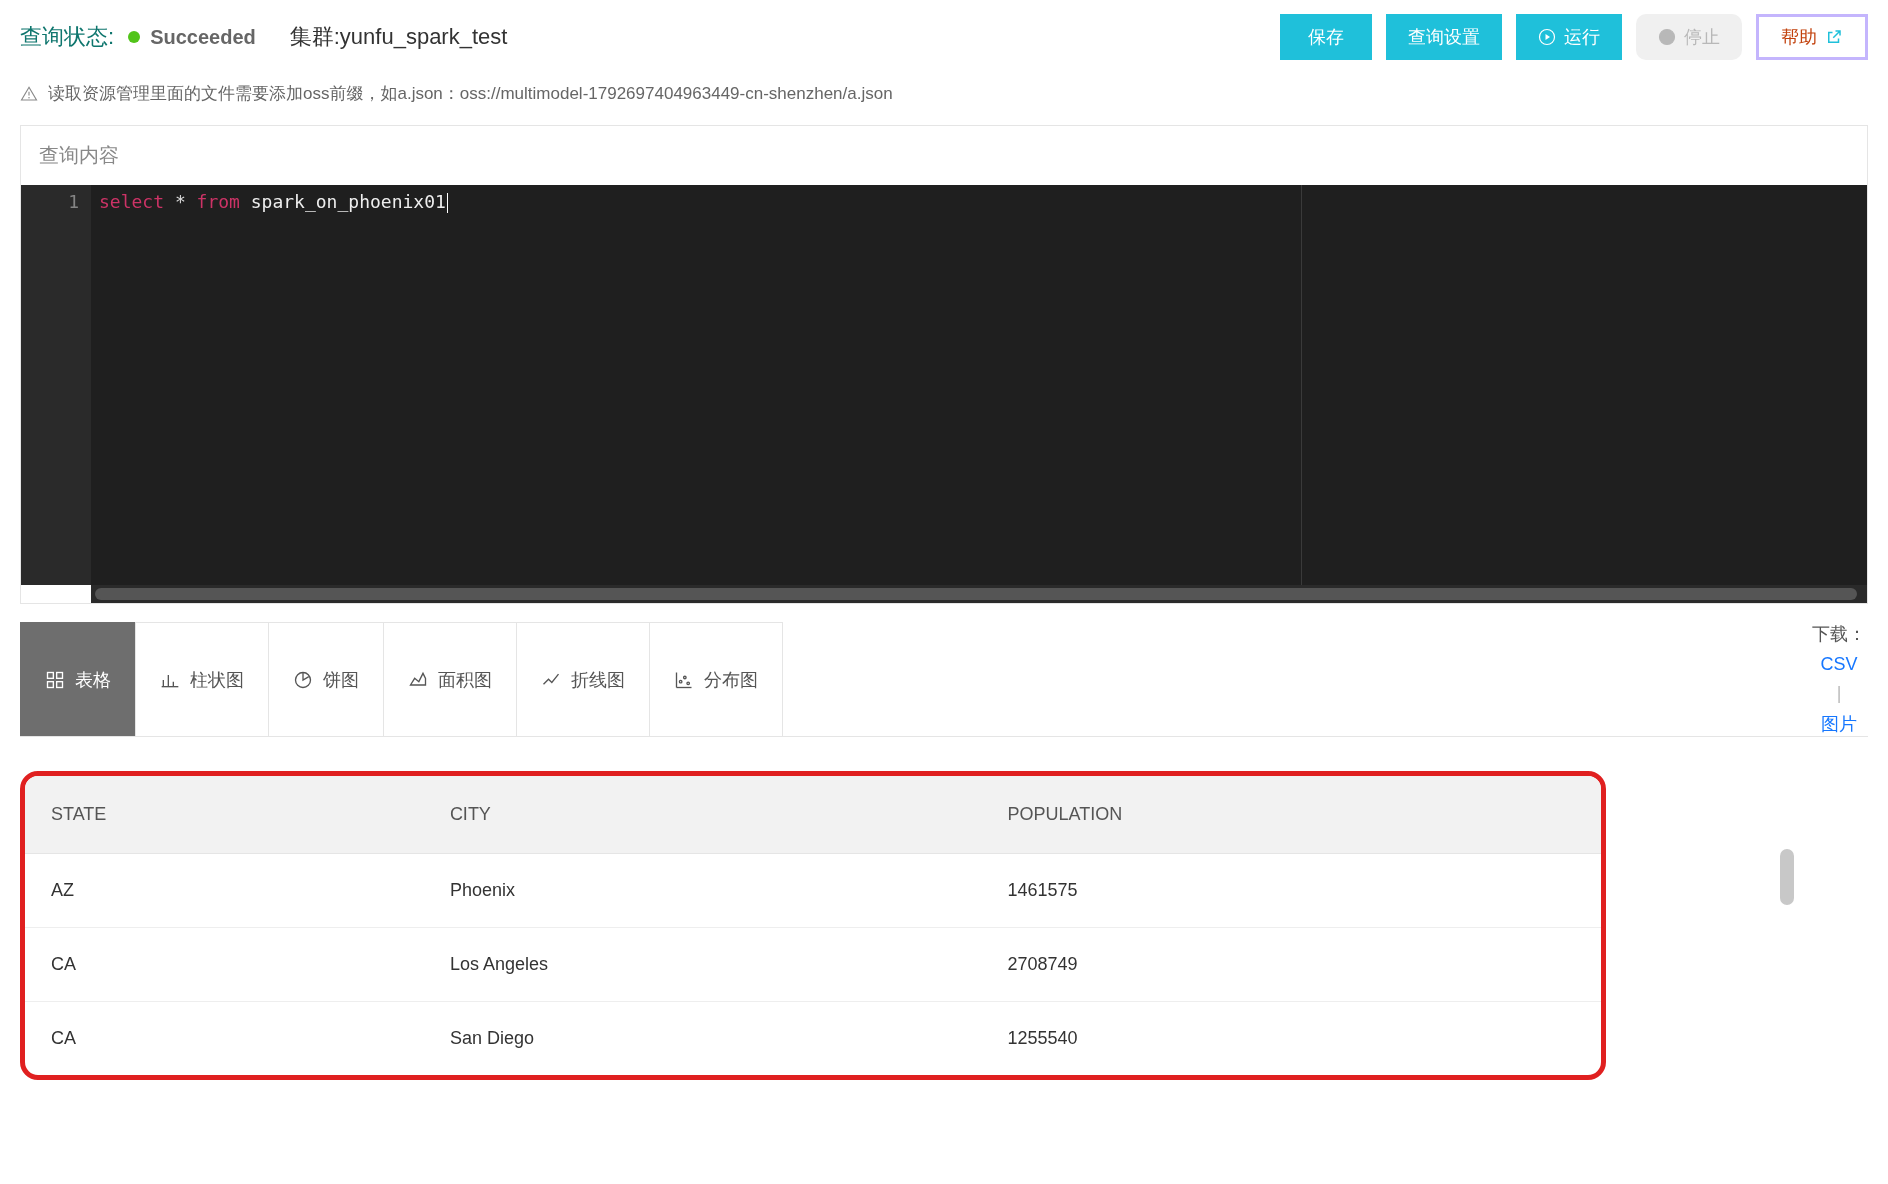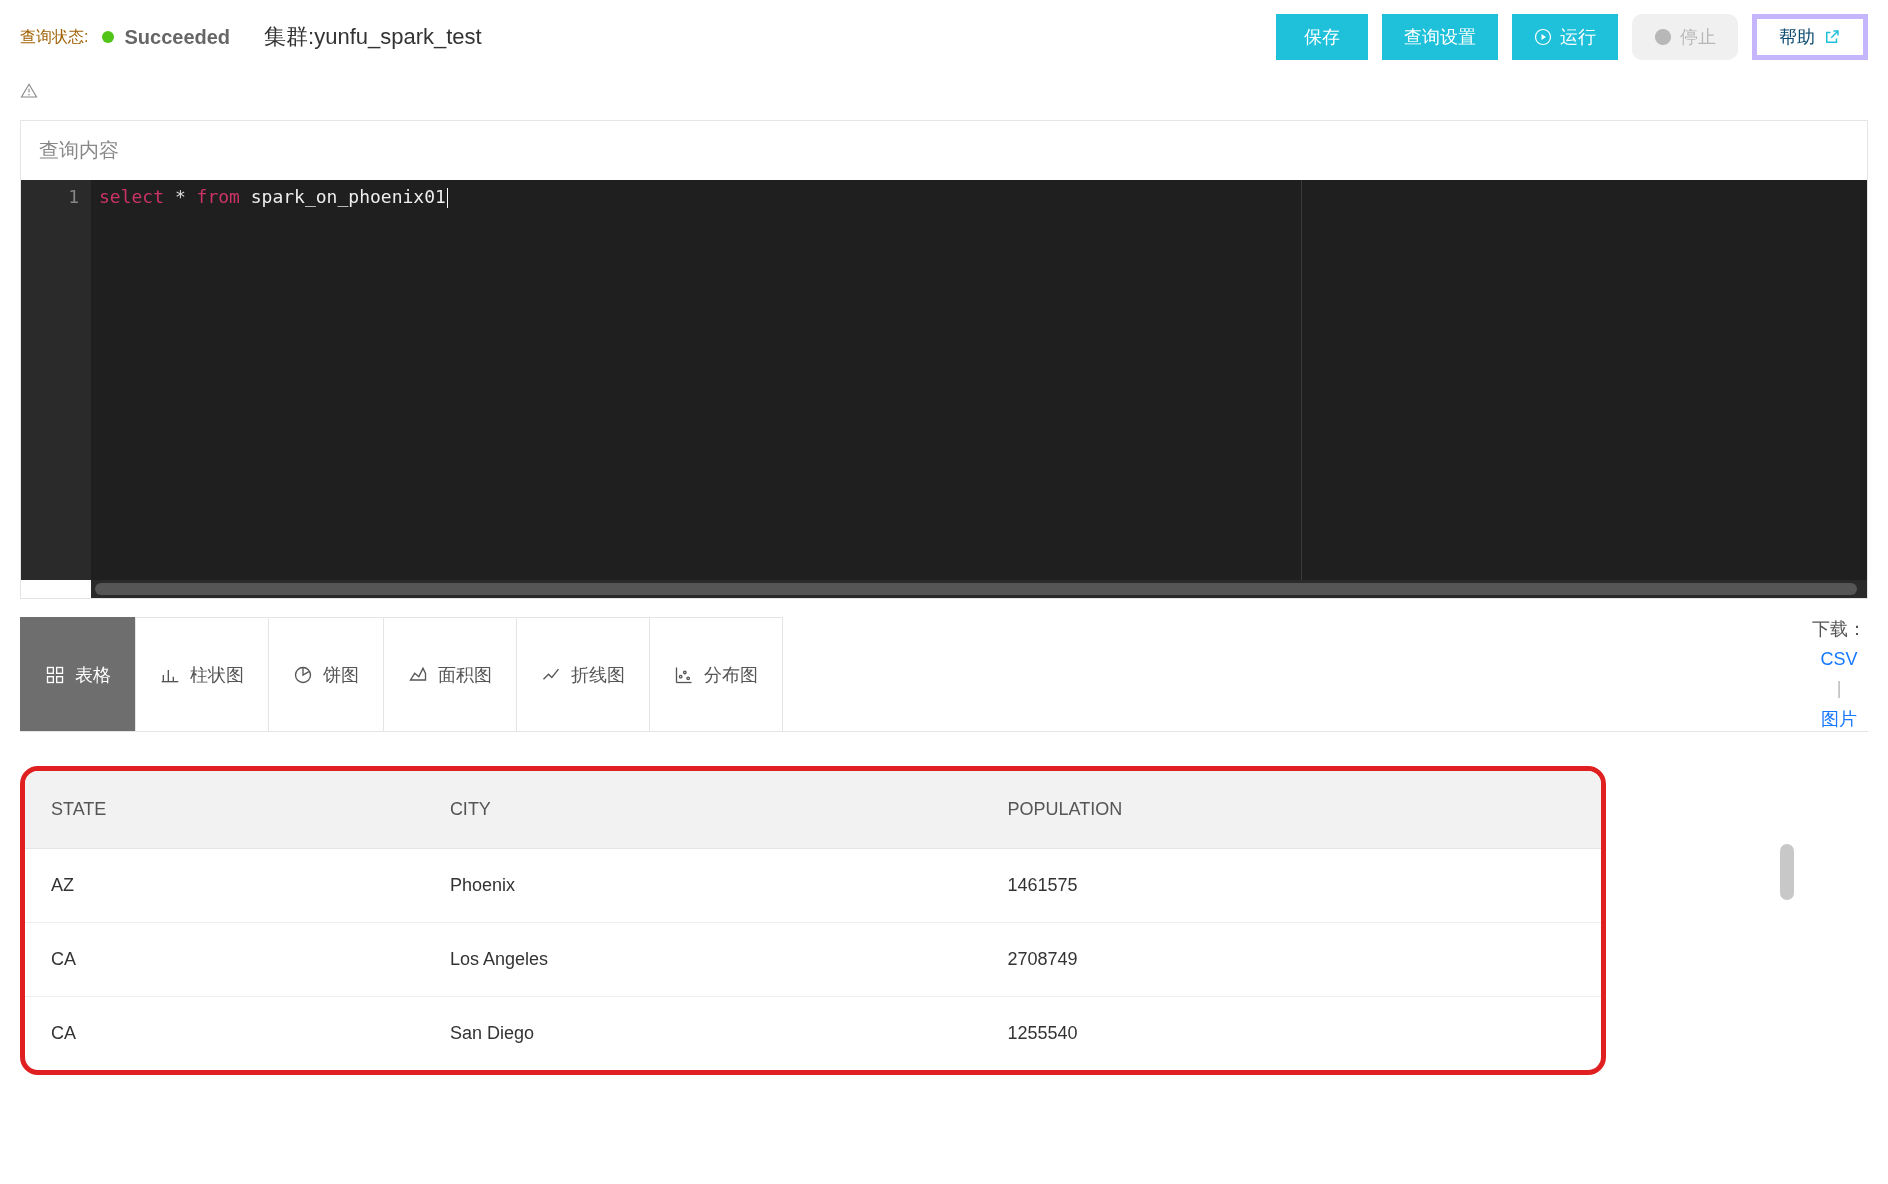--- a/index.html
+++ b/index.html
@@ -18,8 +18,8 @@
     padding: 14px 20px 14px 20px;
   }
   .status-label {
-    font-size: 16px;
-    color: #a16207;
+    font-size: 22px;
+    color: #0f766e;
     margin-right: 14px;
   }
   .status-dot {

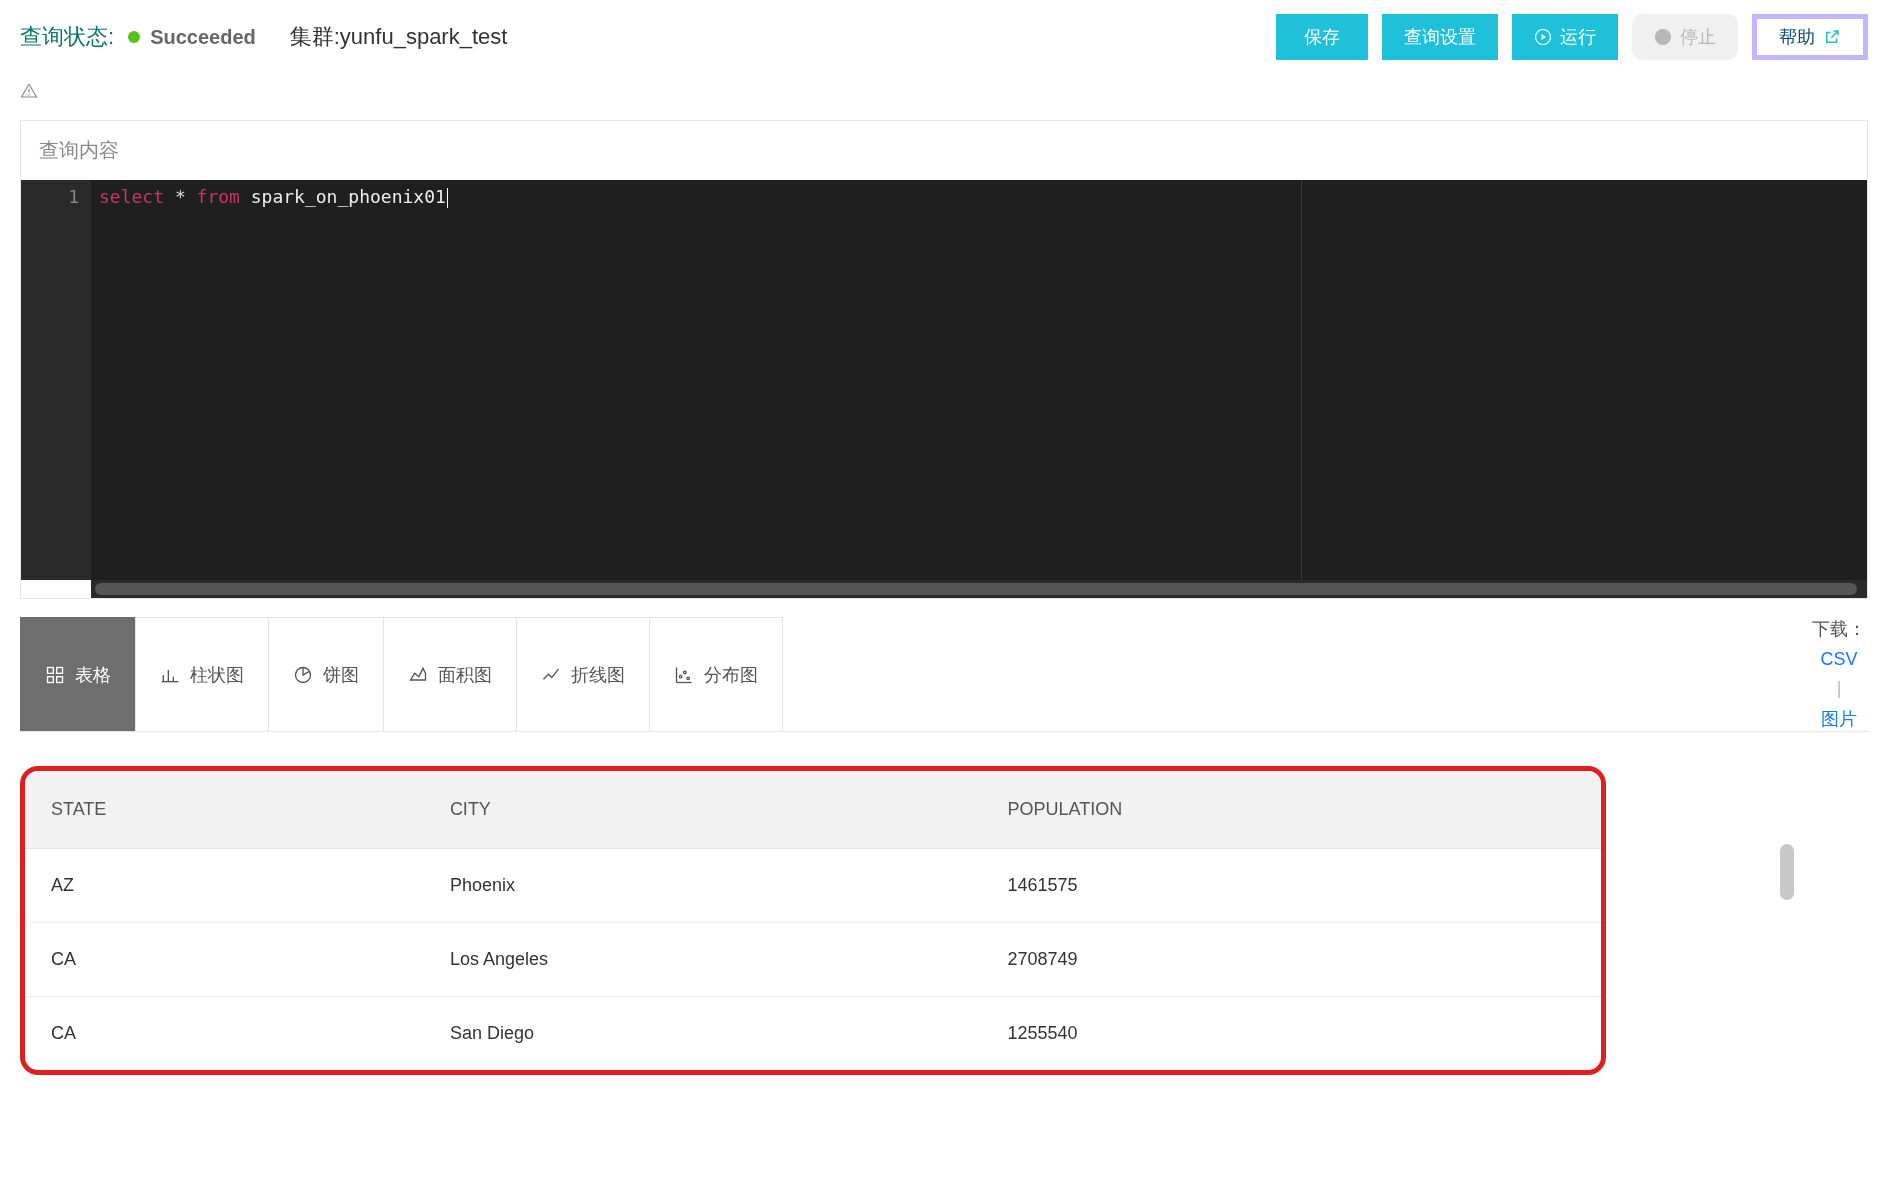--- a/index.html
+++ b/index.html
@@ -65,8 +65,8 @@
   }
   .btn.outline {
     background: #fff;
-    color: #0c4a6e;
-    border: 5px solid #c4b5fd;
+    color: #c2410c;
+    border: 3px solid #c4b5fd;
   }
   .btn svg { width: 18px; height: 18px; }
   .btn.disabled svg circle, .btn.disabled svg rect { stroke: #b8b8b8; fill:#b8b8b8; }

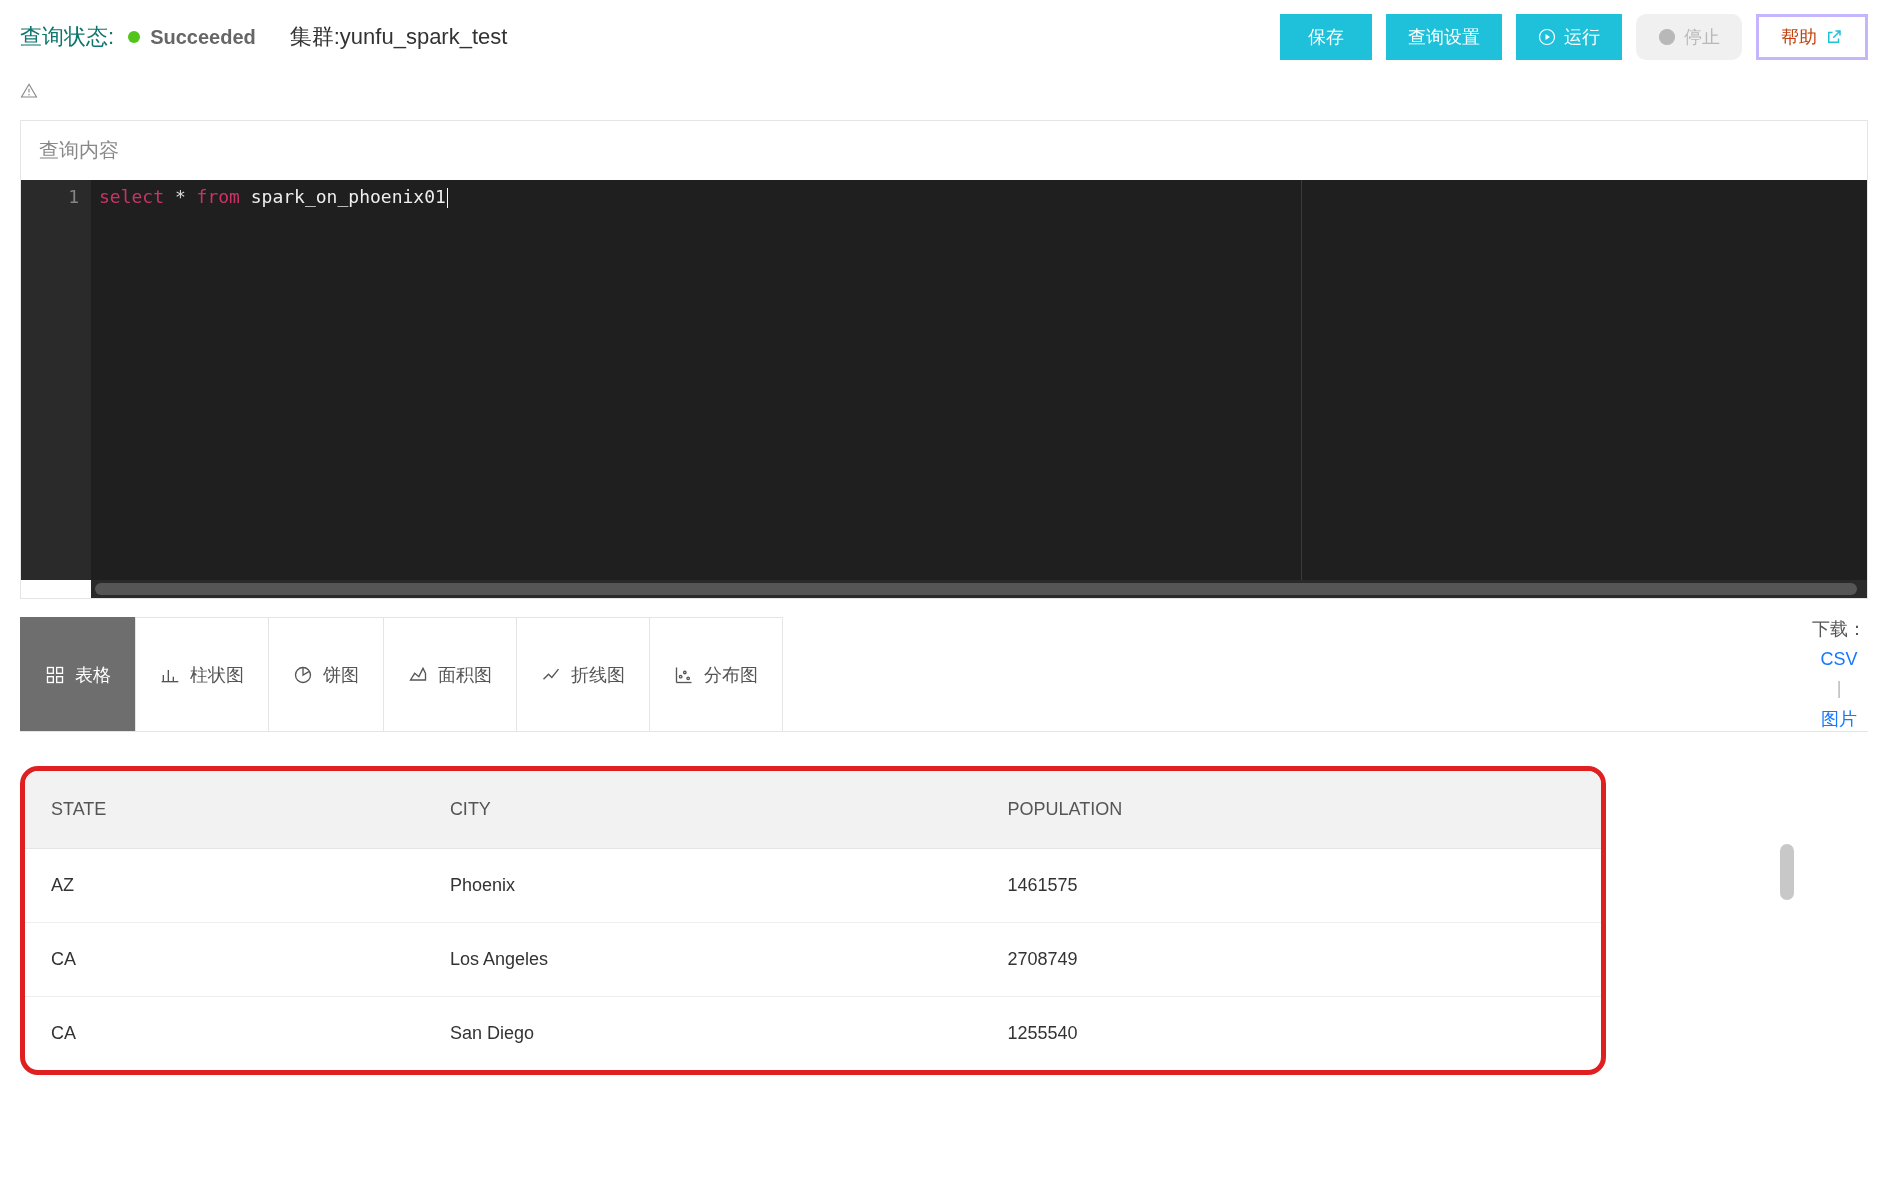--- a/index.html
+++ b/index.html
@@ -273,6 +273,7 @@
       <line x1="12" y1="9" x2="12" y2="14" stroke="#888" stroke-width="1.5"></line>
       <circle cx="12" cy="17" r="1" fill="#888"></circle>
     </svg>
+  <span>读取资源管理里面的文件需要添加oss前缀，如a.json：oss://multimodel-1792697404963449-cn-shenzhen/a.json</span>
 </div>
 
 <div class="editor-wrap">

